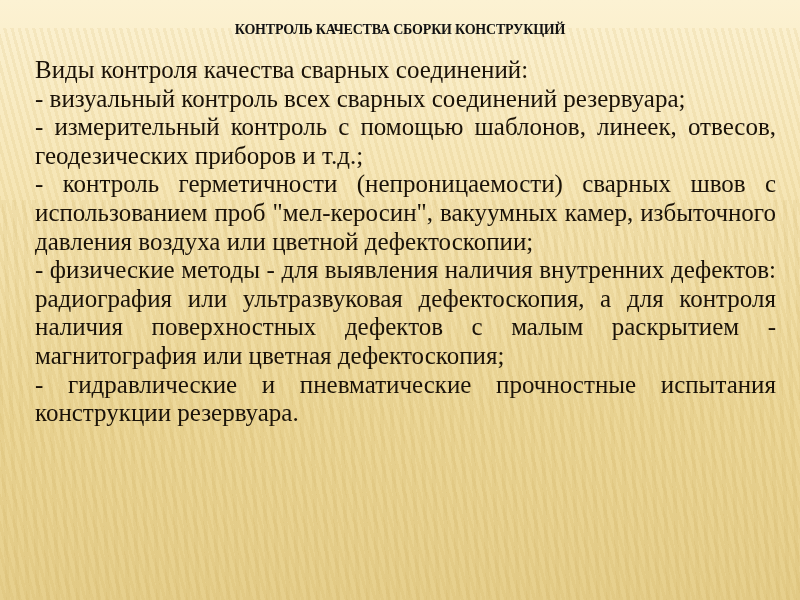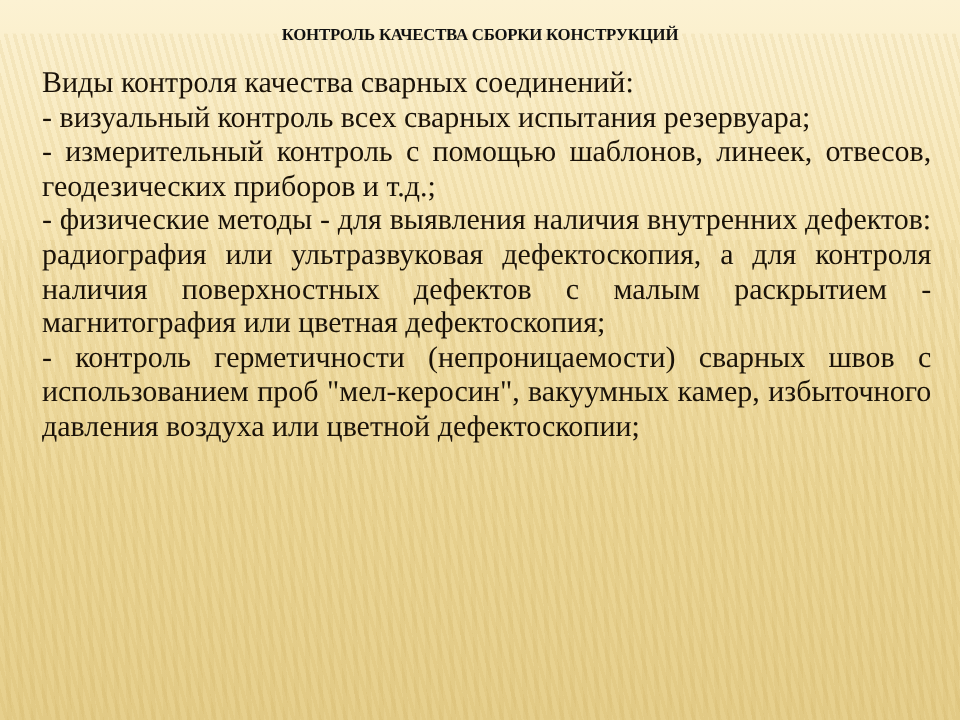--- a/index.html
+++ b/index.html
@@ -49,7 +49,7 @@
 
 <div class="body">
   <div class="para first">Виды контроля качества сварных соединений:</div>
-  <div class="para first">- визуальный контроль всех сварных испытания резервуара;</div>
+  <div class="para first">- визуальный контроль всех сварных соединений резервуара;</div>
   <div class="para">- измерительный контроль с помощью шаблонов, линеек, отвесов, геодезических приборов и т.д.;</div>
   <div class="para">- физические методы - для выявления наличия внутренних дефектов: радиография или ультразвуковая дефектоскопия, а для контроля наличия поверхностных дефектов с малым раскрытием - магнитография или цветная дефектоскопия;</div>
   <div class="para">- контроль герметичности (непроницаемости) сварных швов с использованием проб "мел-керосин", вакуумных камер, избыточного давления воздуха или цветной дефектоскопии;</div>

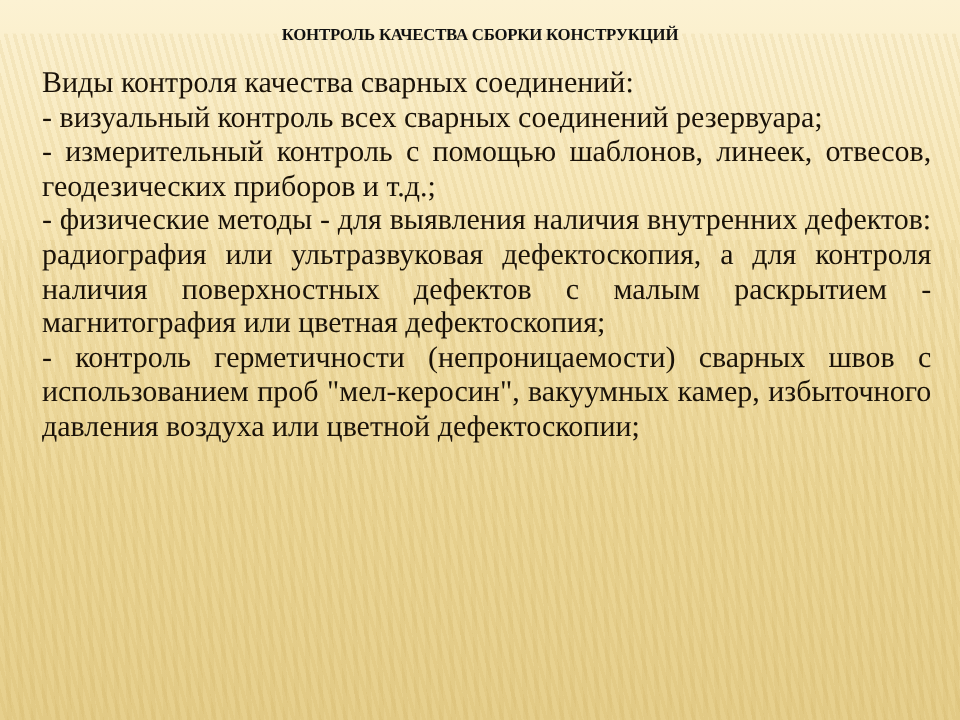--- a/index.html
+++ b/index.html
@@ -51,8 +51,8 @@
   <div class="para first">Виды контроля качества сварных соединений:</div>
   <div class="para first">- визуальный контроль всех сварных соединений резервуара;</div>
   <div class="para">- измерительный контроль с помощью шаблонов, линеек, отвесов, геодезических приборов и т.д.;</div>
+  <div class="para">- контроль герметичности (непроницаемости) сварных швов с использованием проб "мел-керосин", вакуумных камер, избыточного давления воздуха или цветной дефектоскопии;</div>
   <div class="para">- физические методы - для выявления наличия внутренних дефектов: радиография или ультразвуковая дефектоскопия, а для контроля наличия поверхностных дефектов с малым раскрытием - магнитография или цветная дефектоскопия;</div>
-  <div class="para">- контроль герметичности (непроницаемости) сварных швов с использованием проб "мел-керосин", вакуумных камер, избыточного давления воздуха или цветной дефектоскопии;</div>
 </div>
 
 </body></html>

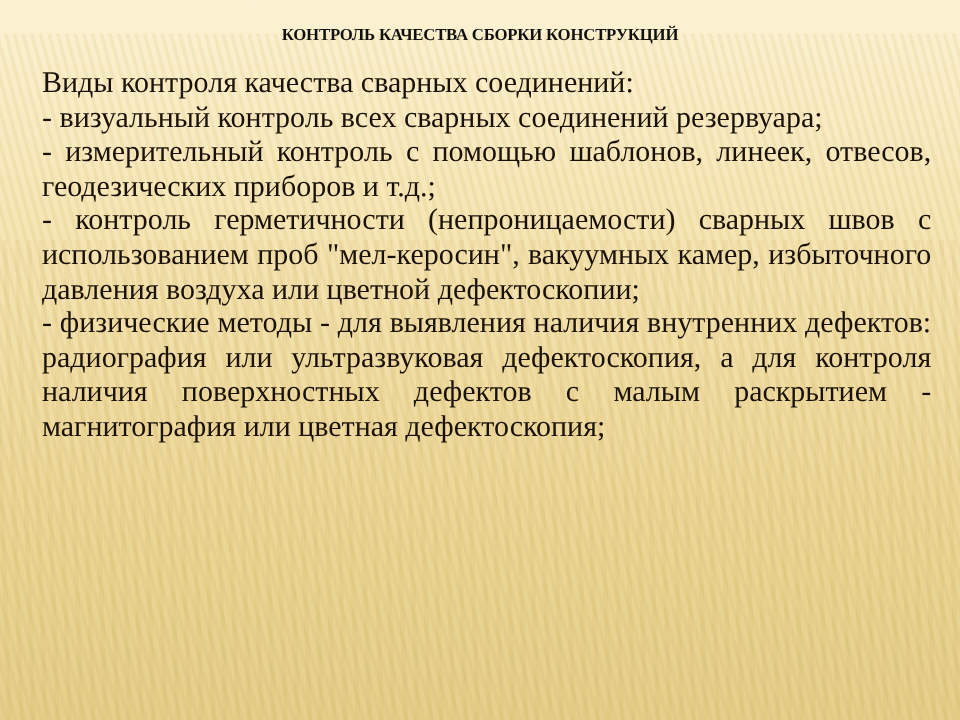--- a/index.html
+++ b/index.html
@@ -53,6 +53,7 @@
   <div class="para">- измерительный контроль с помощью шаблонов, линеек, отвесов, геодезических приборов и т.д.;</div>
   <div class="para">- контроль герметичности (непроницаемости) сварных швов с использованием проб "мел-керосин", вакуумных камер, избыточного давления воздуха или цветной дефектоскопии;</div>
   <div class="para">- физические методы - для выявления наличия внутренних дефектов: радиография или ультразвуковая дефектоскопия, а для контроля наличия поверхностных дефектов с малым раскрытием - магнитография или цветная дефектоскопия;</div>
+  <div class="para">- гидравлические и пневматические прочностные испытания конструкции резервуара.</div>
 </div>
 
 </body></html>

